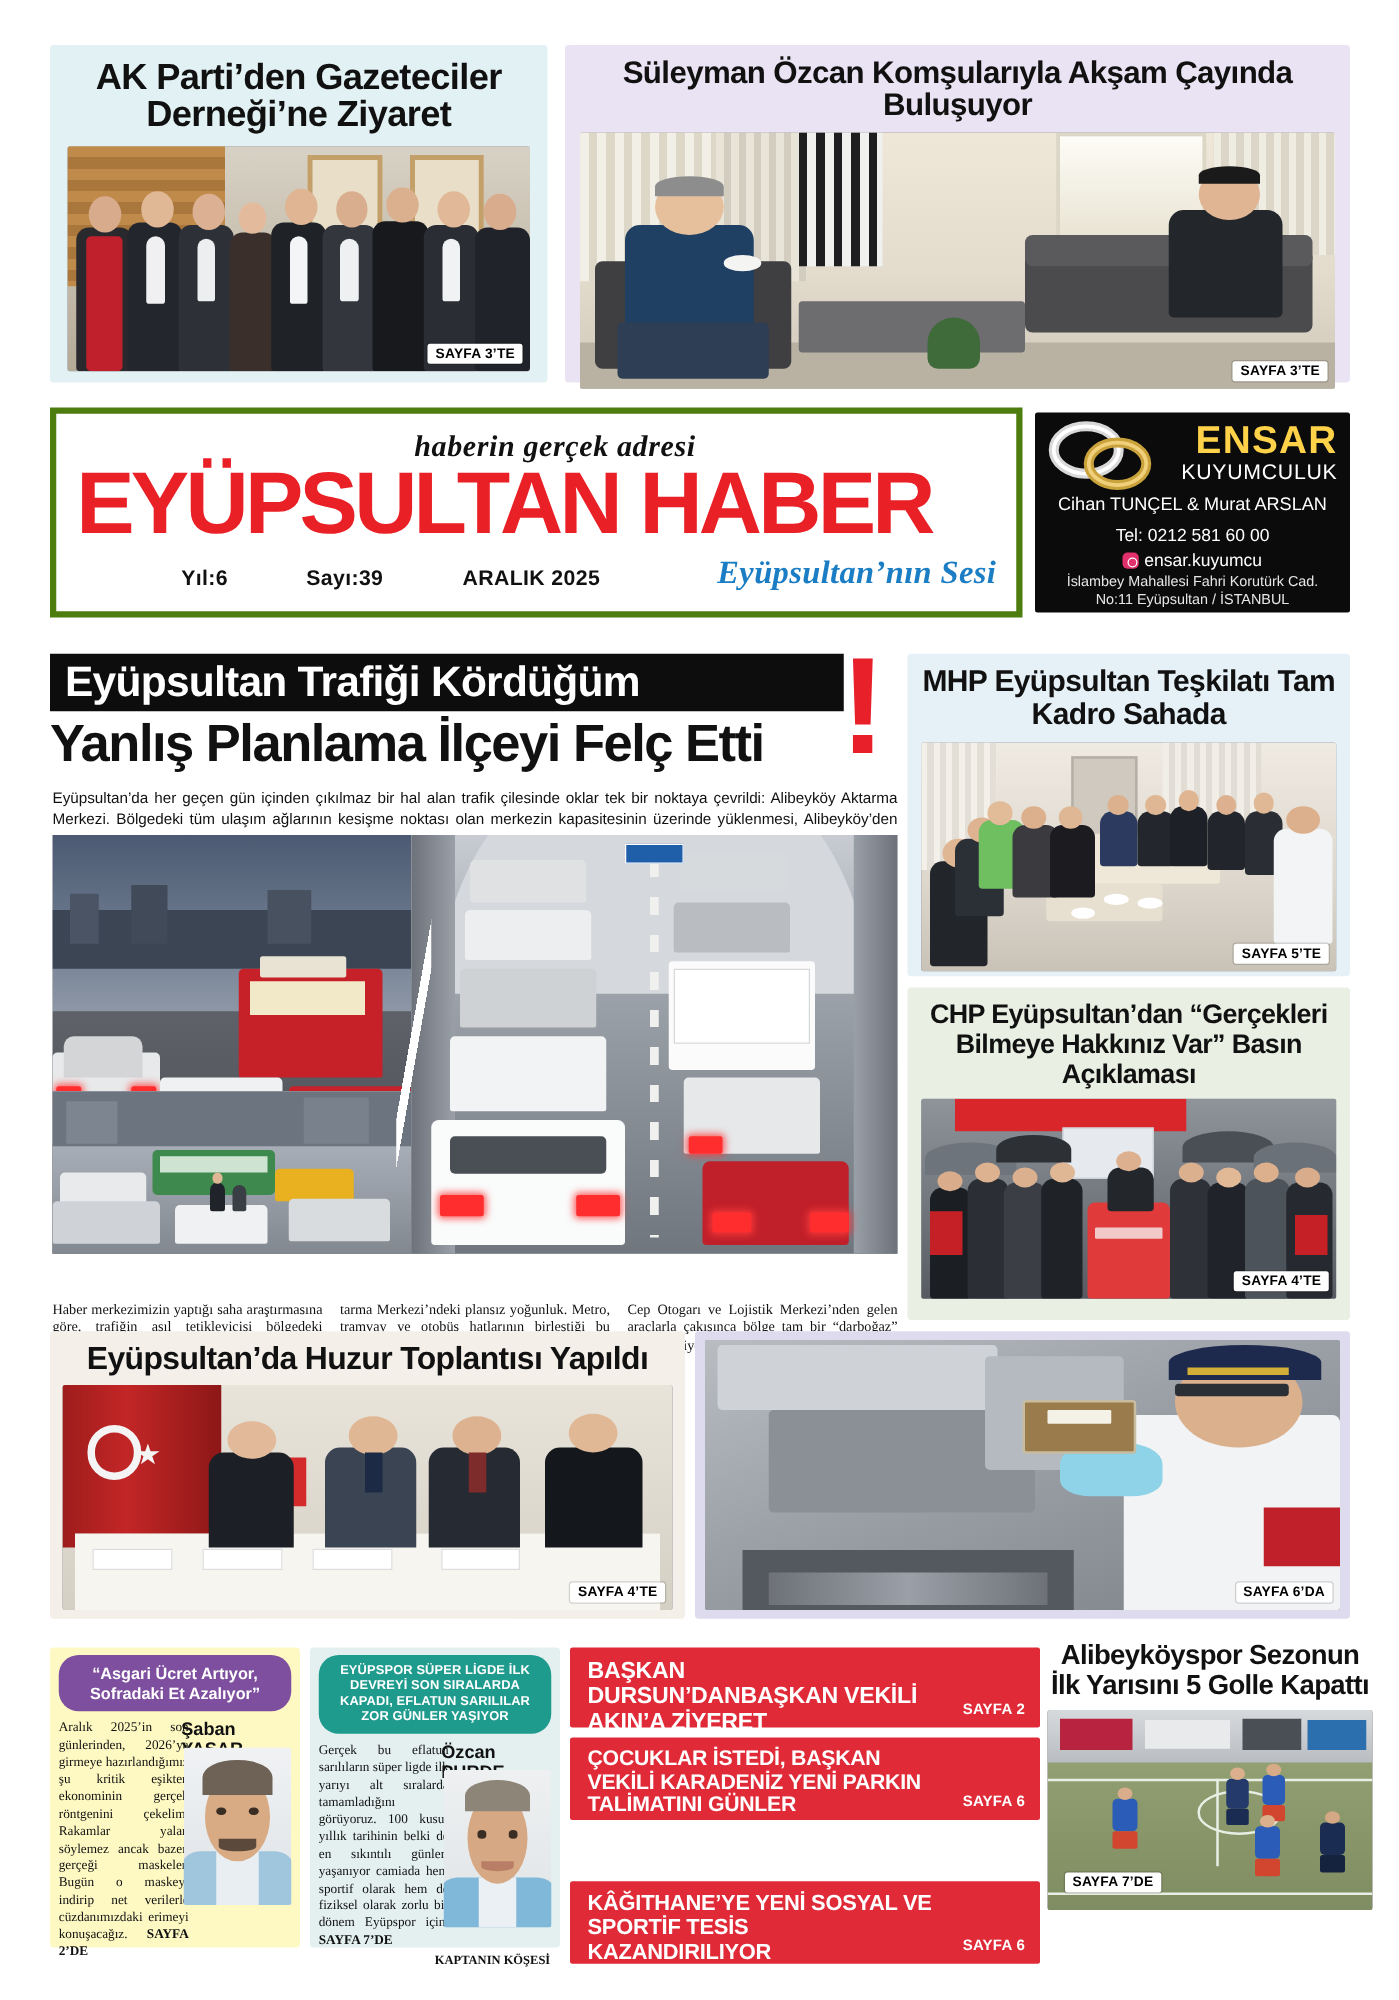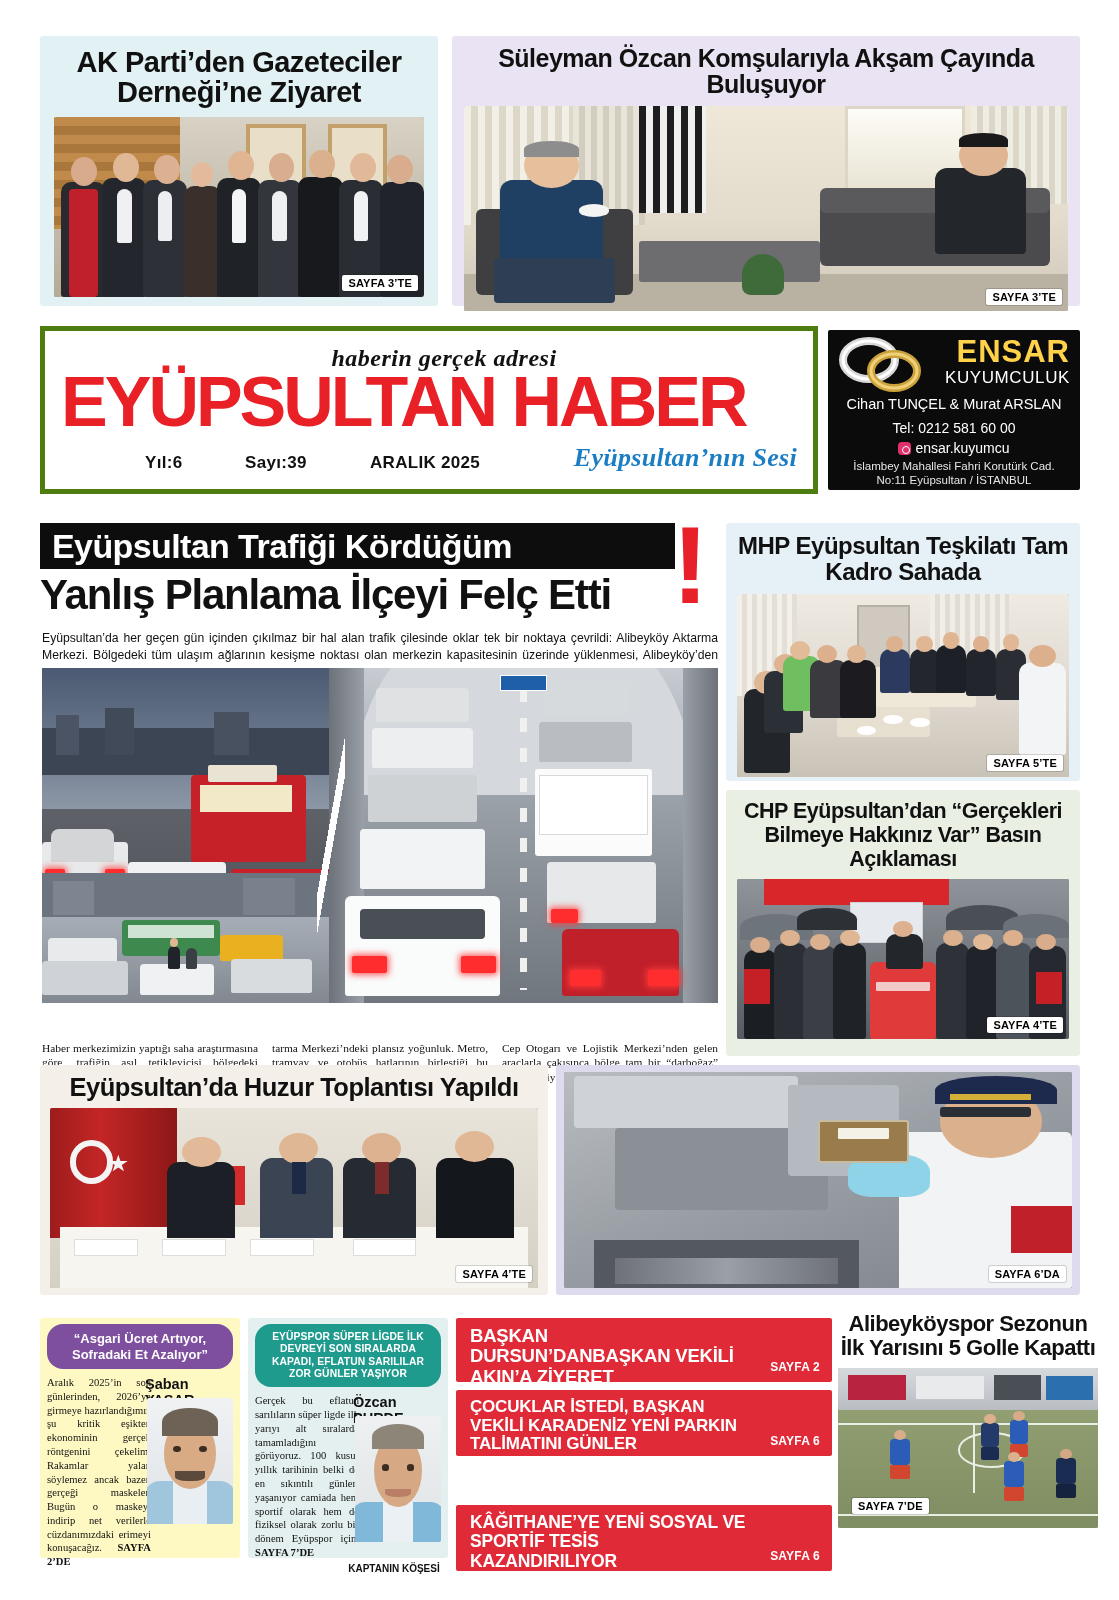--- a/index.html
+++ b/index.html
@@ -229,7 +229,7 @@
   }
   #purde-tag {
     position: absolute; right: 0; bottom: -4px; width: 94px;
-    font-family: Liberation Sans, sans-serif;
+    font-family: Liberation Serif, serif;
     font-size: 10px; font-weight: bold; color: #111; text-align: center;
   }
 

